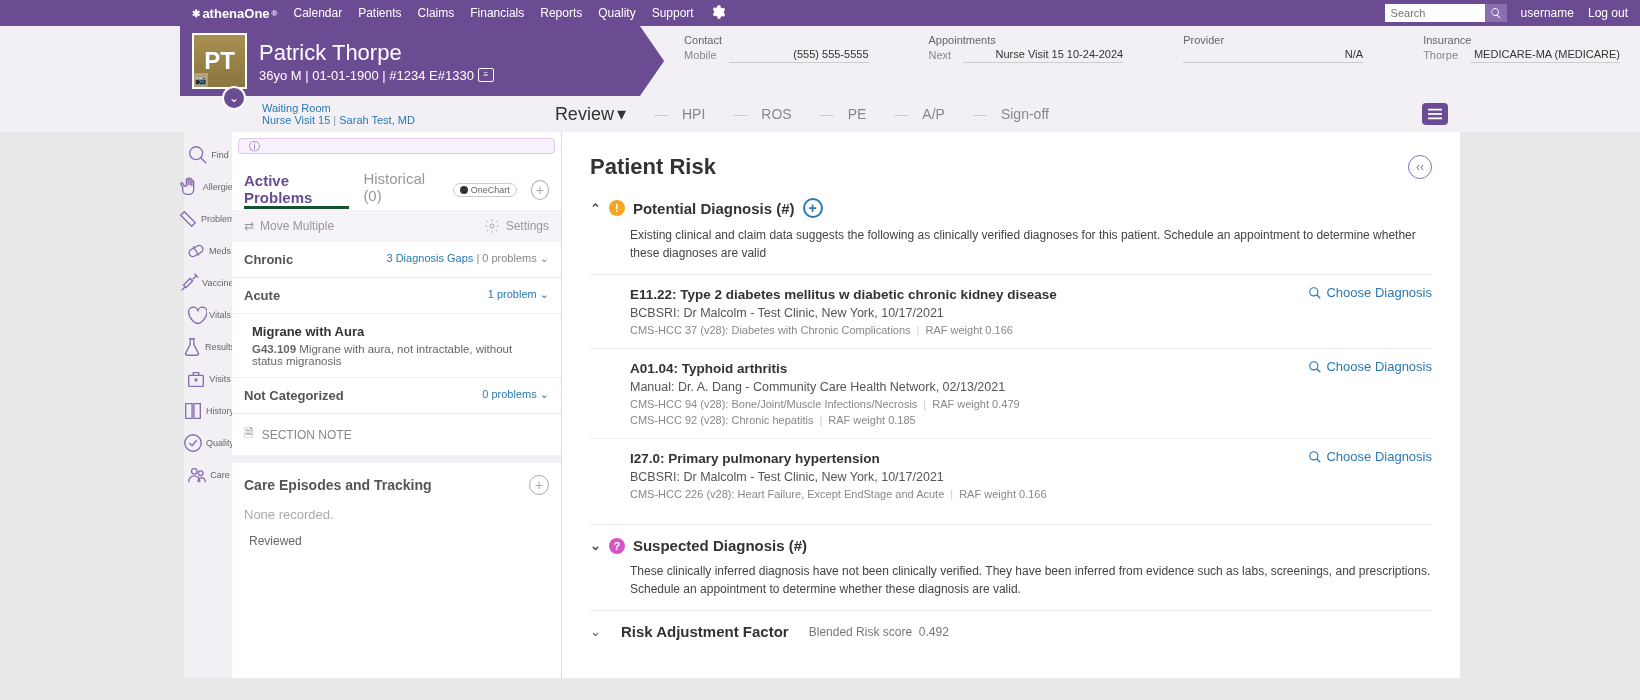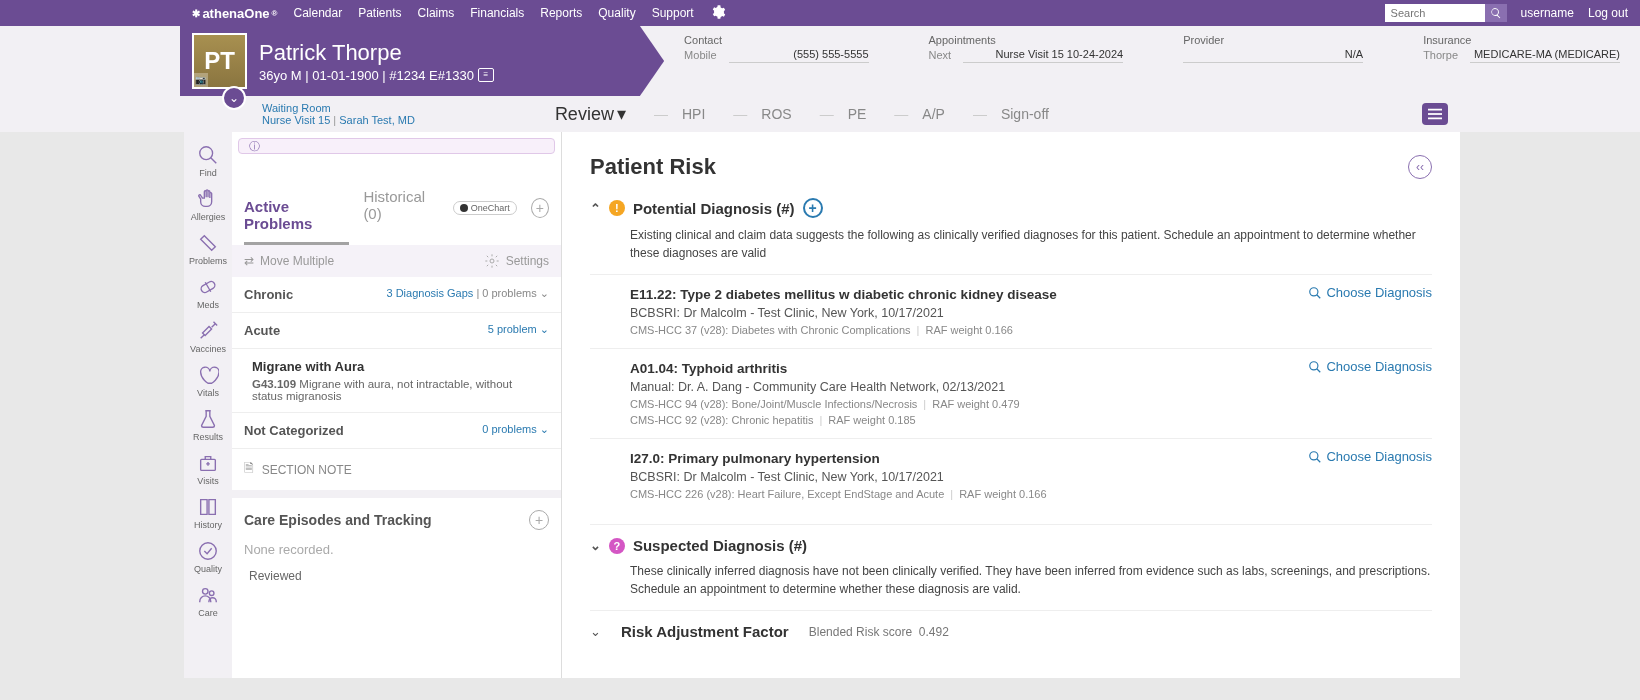--- a/index.html
+++ b/index.html
@@ -44,7 +44,7 @@
 
 .main { display: flex; height: 546px; }
 .iconbar { width: 48px; background: #f2f0f4; display: flex; flex-direction: column; align-items: center; padding-top: 10px; gap: 6px; margin-left: 184px; }
-.iconbar-item { display: flex; flex-direction: column; align-items: center; gap: 2px; cursor: pointer; padding: 2px; }
+.iconbar-item { display: flex; flex-direction: row; align-items: center; gap: 2px; cursor: pointer; padding: 2px; }
 .iconbar-item svg { width: 22px; height: 22px; fill: none; stroke: #8a6fb0; stroke-width: 1.5; }
 .iconbar-label { font-size: 9px; color: #666; }
 

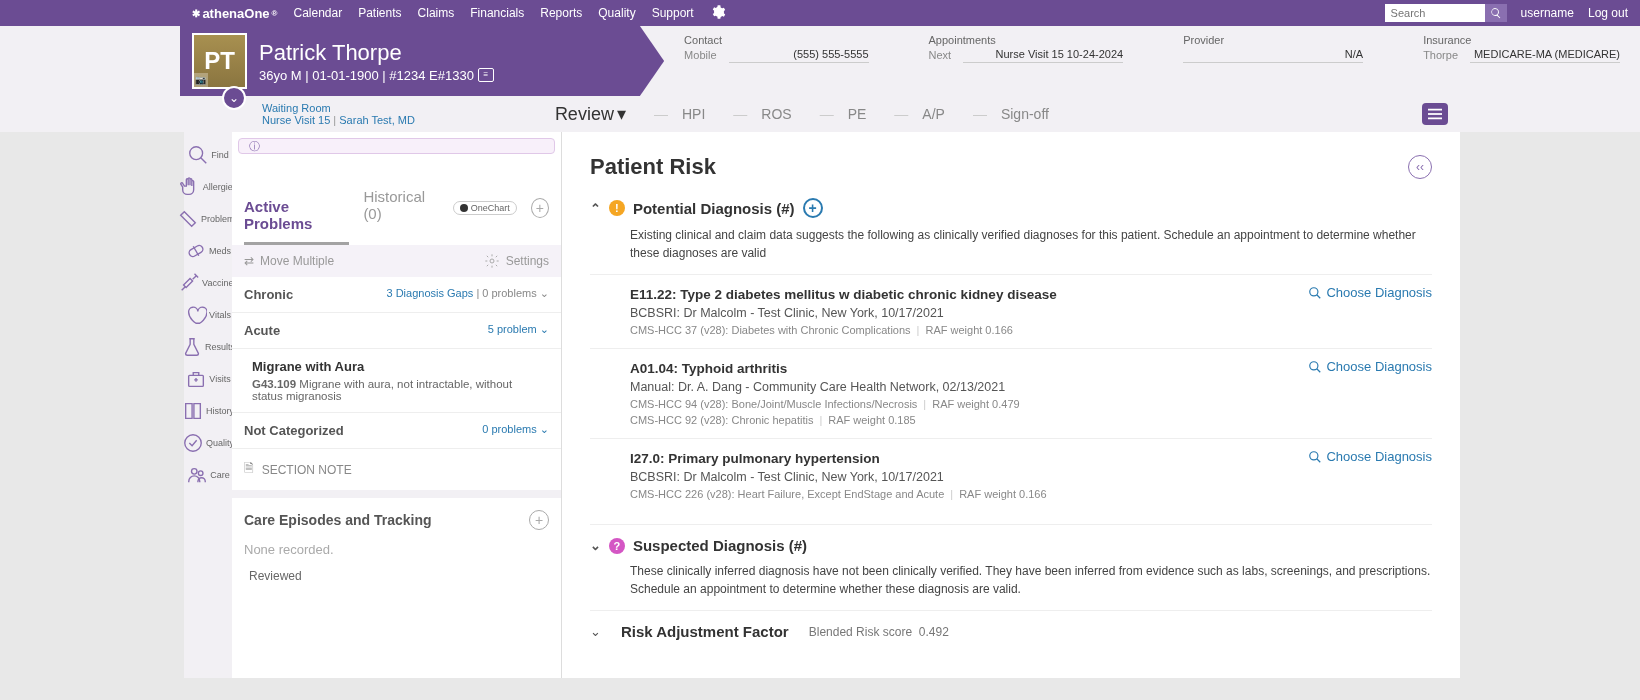--- a/index.html
+++ b/index.html
@@ -51,7 +51,7 @@
 .left-panel { width: 330px; background: #fff; border-right: 1px solid #ddd; overflow-y: auto; }
 .panel-banner { background: #f8f0fa; border: 1px solid #e0c8e8; border-radius: 4px; margin: 6px; padding: 4px 10px; font-size: 11px; color: #8a6fb0; display: flex; align-items: center; gap: 6px; height: 16px; overflow: hidden; }
 .tabs-row { display: flex; align-items: center; padding: 10px 12px 0; gap: 14px; font-size: 15px; }
-.tab-active { color: #6b4c93; font-weight: 600; border-bottom: 3px solid #a3a3a3; padding-bottom: 10px; margin-top: 28px; }
+.tab-active { color: #6b4c93; font-weight: 600; border-bottom: 3px solid #14532d; padding-bottom: 0; }
 .tab-inactive { color: #999; padding-bottom: 6px; }
 .onechart-pill { font-size: 9px; border: 1px solid #ccc; border-radius: 10px; padding: 1px 6px; display: flex; align-items: center; gap: 3px; color: #666; }
 .onechart-pill::before { content: ""; width: 8px; height: 8px; background: #333; border-radius: 50%; }

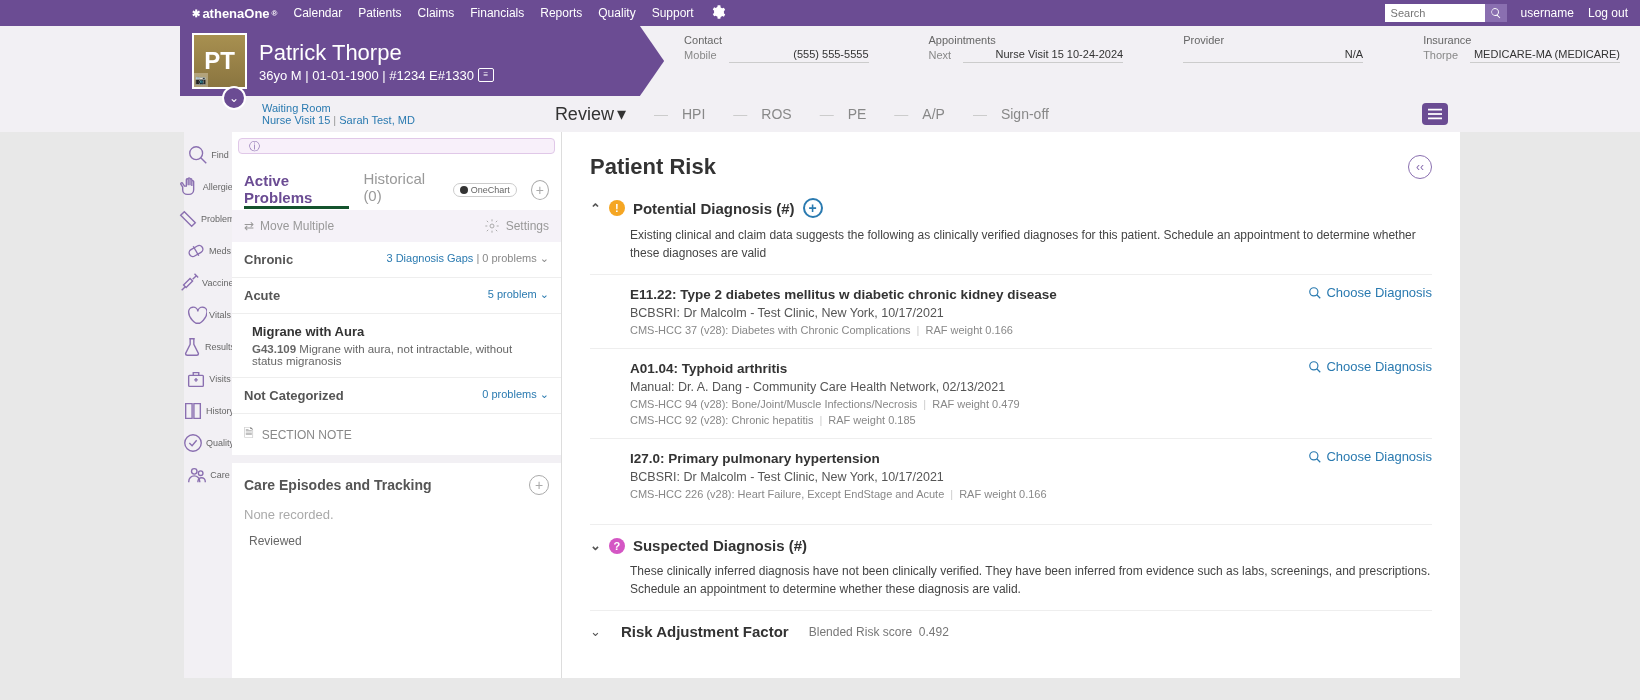--- a/index.html
+++ b/index.html
@@ -317,7 +317,7 @@
     </div>
     <div class="section-head">
       <span class="section-title">Acute</span>
-      <span class="section-right gray"><span>5 problem</span> <span>⌄</span></span>
+      <span class="section-right gray"><span>1 problem</span> <span>⌄</span></span>
     </div>
     <div class="problem-block">
       <div class="problem-title">Migrane with Aura</div>

